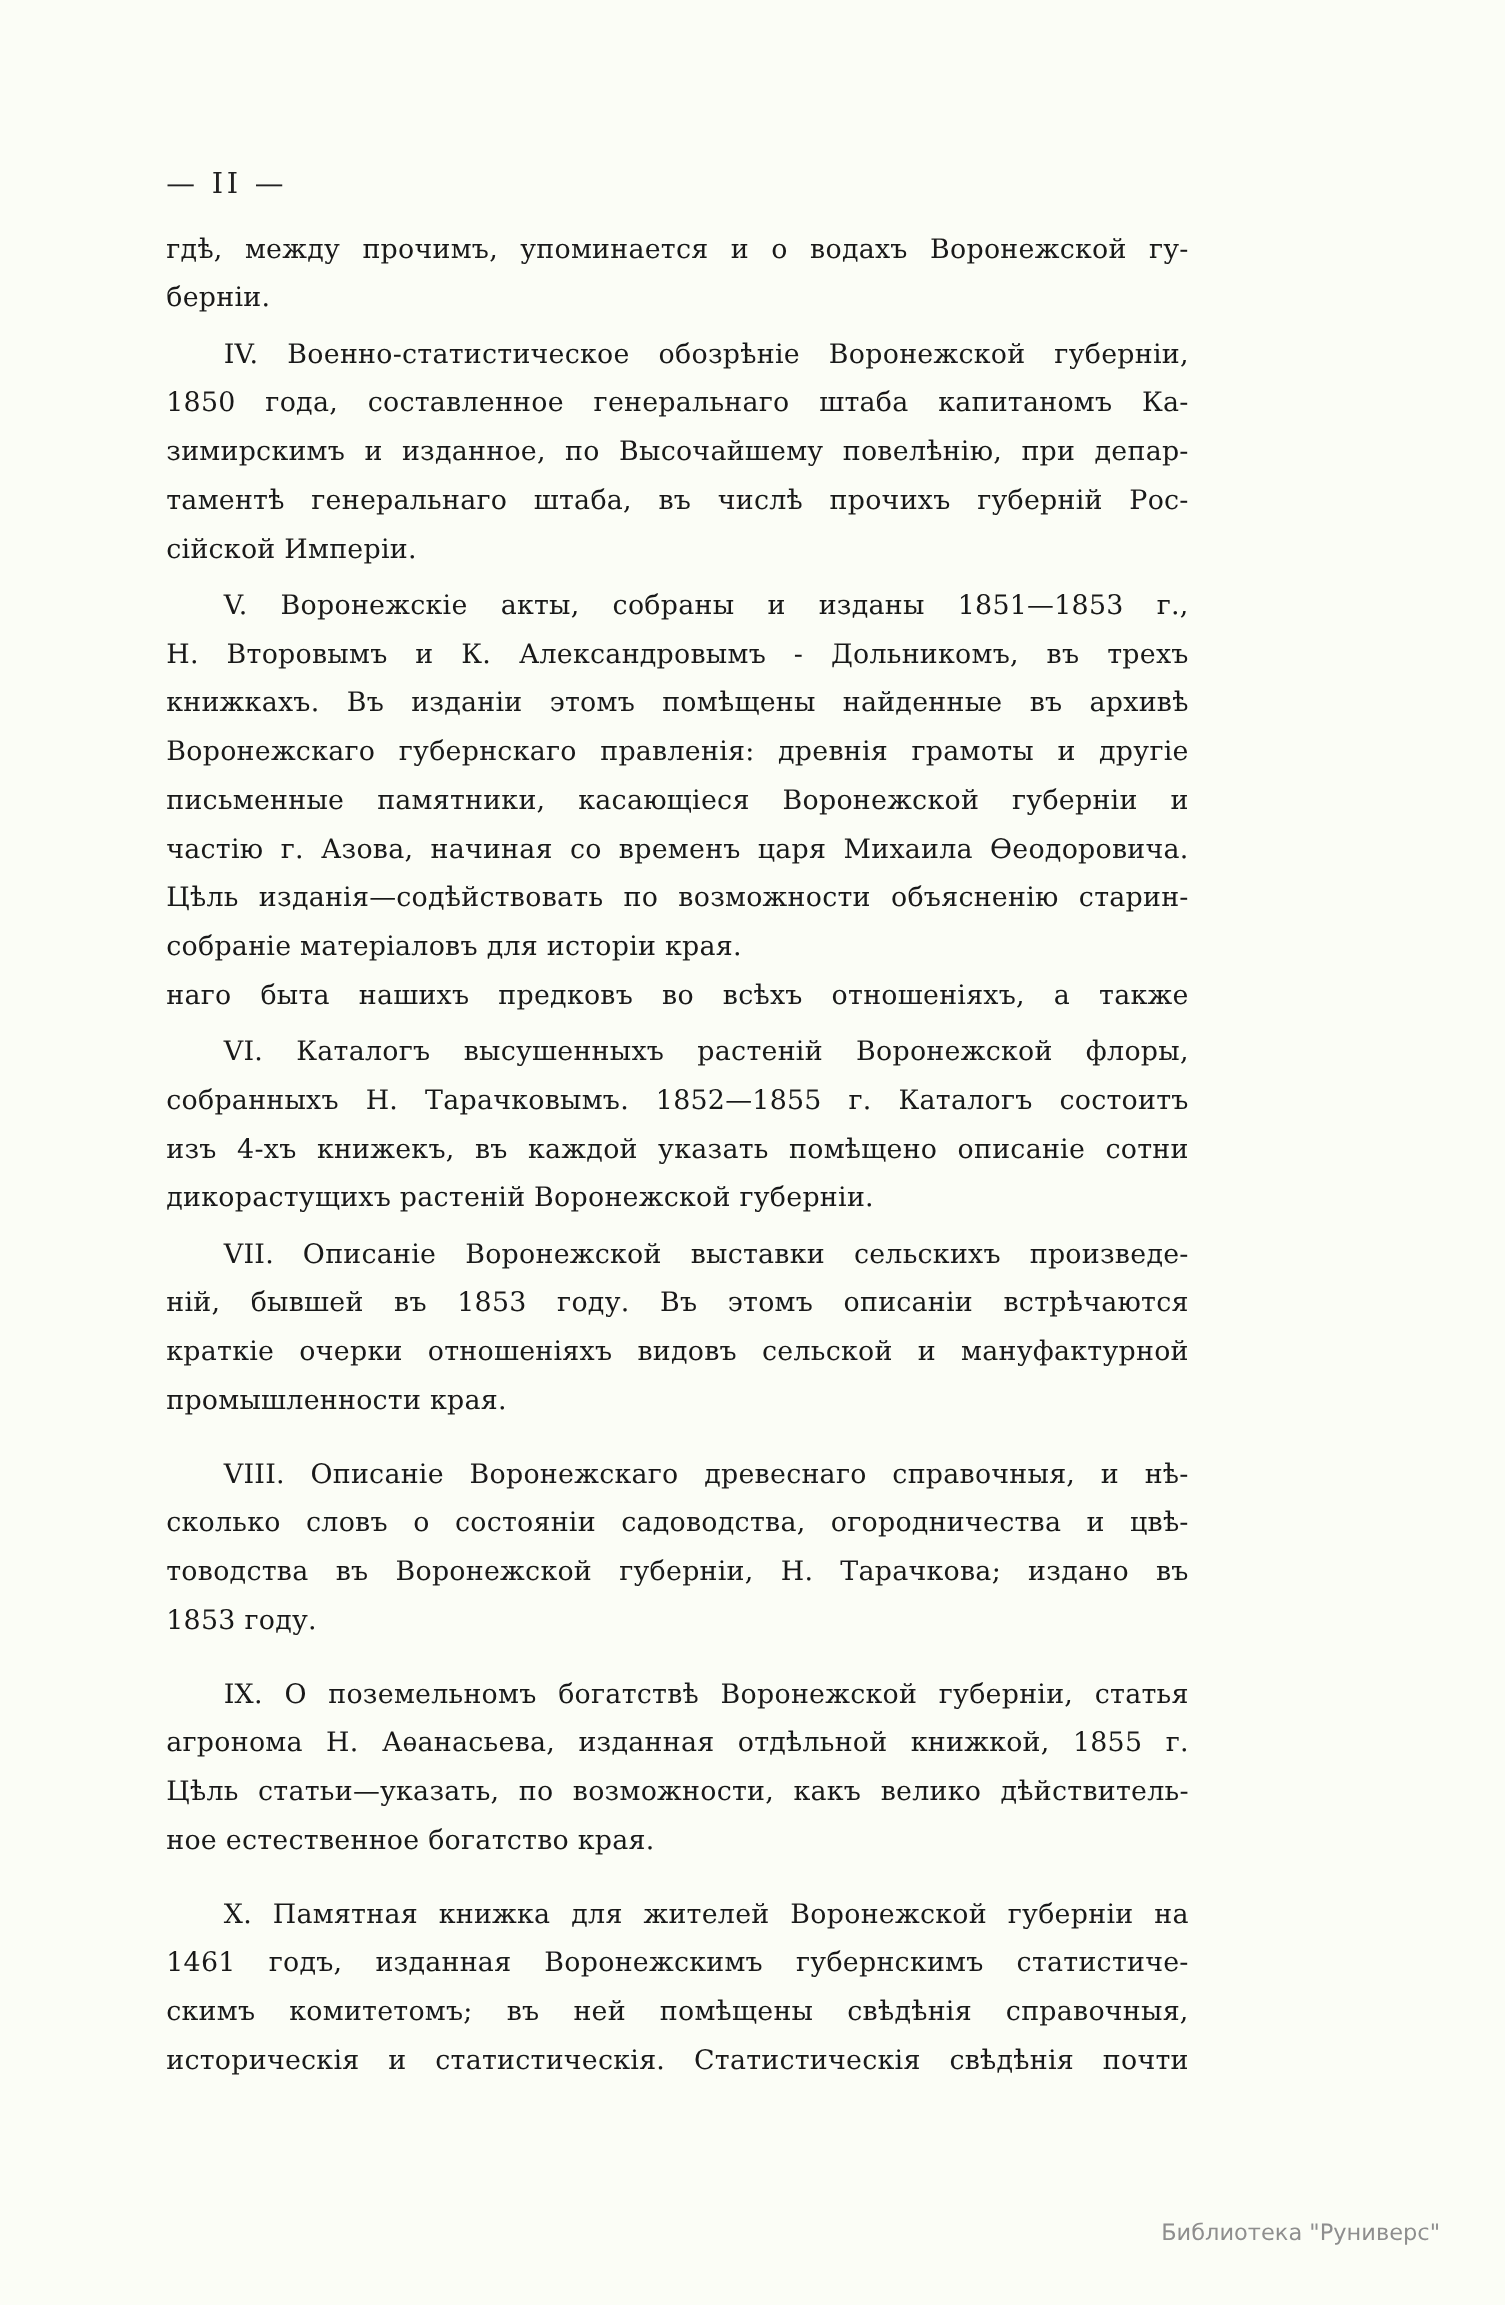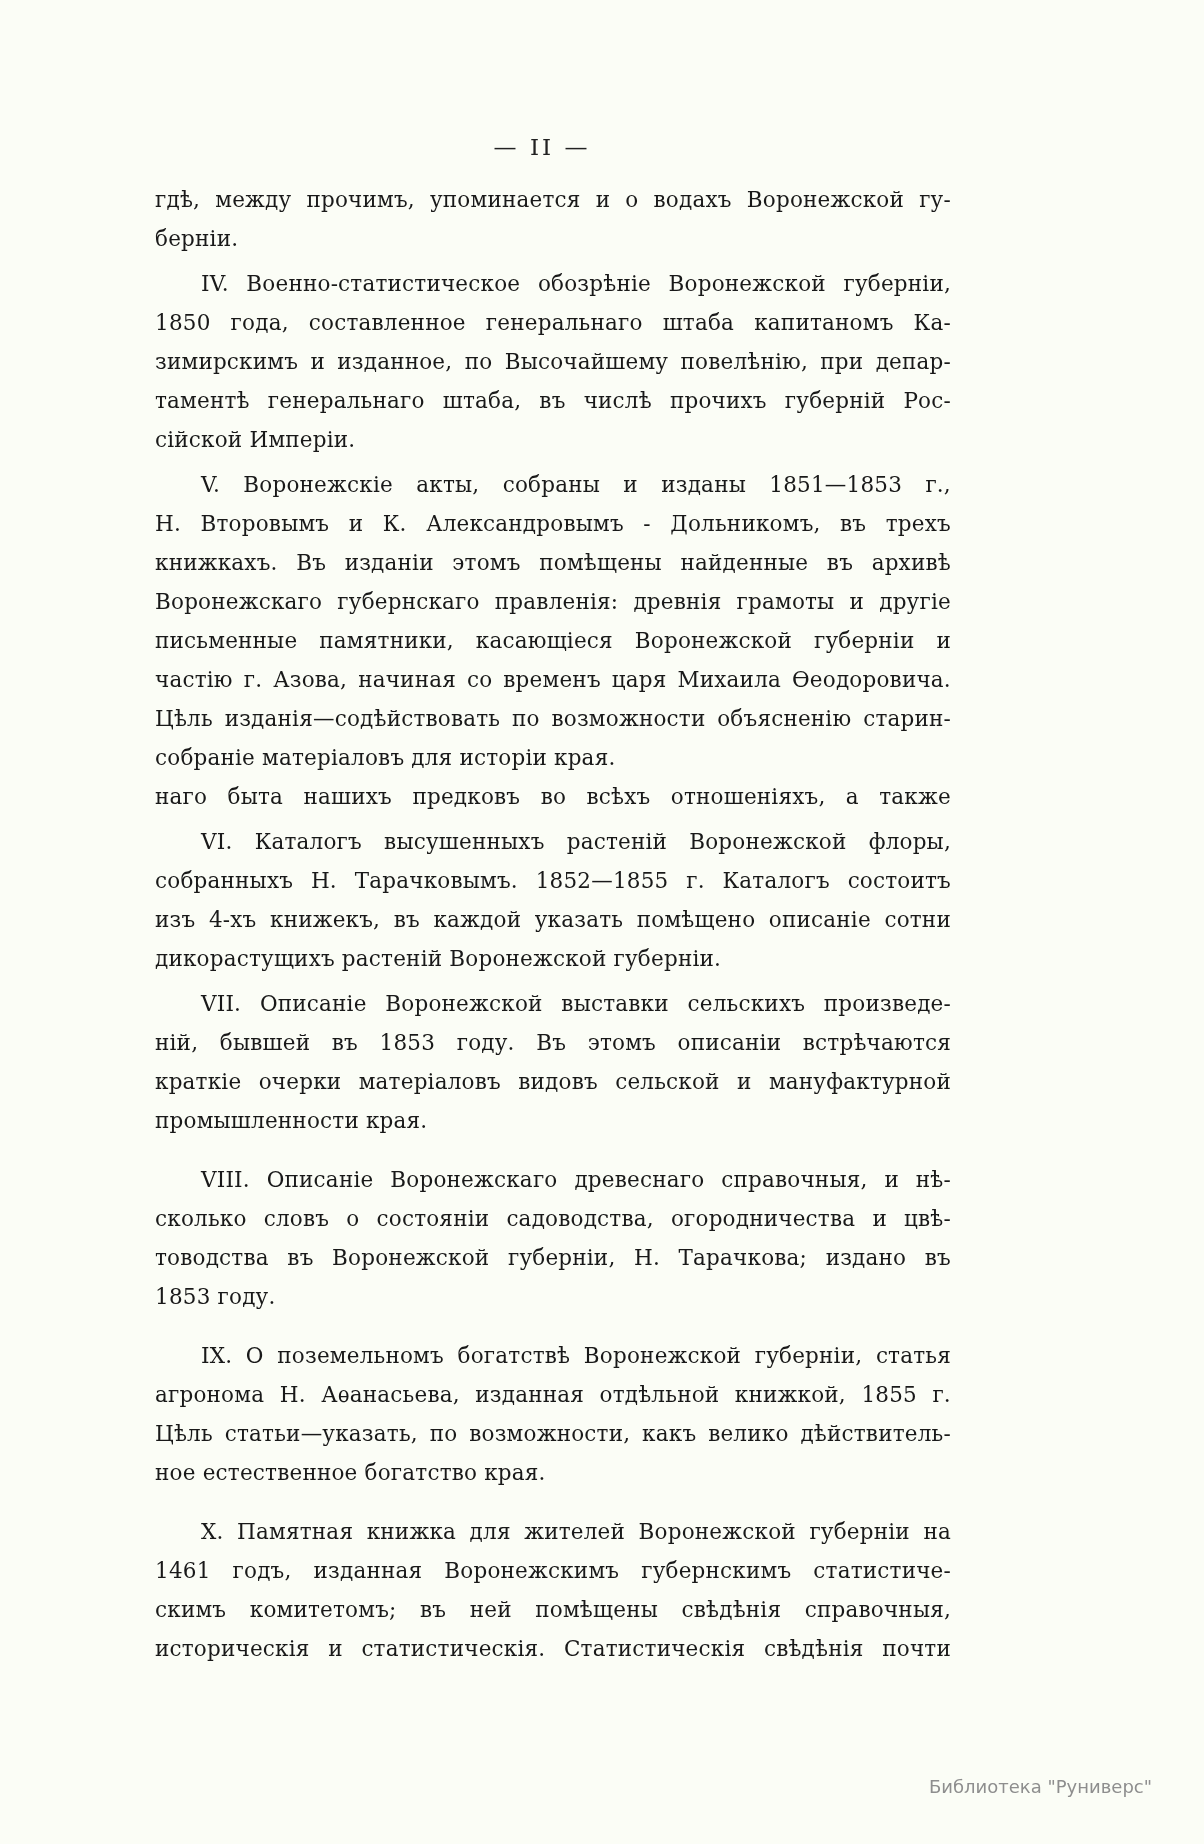--- a/index.html
+++ b/index.html
@@ -13,7 +13,6 @@
   .page-number {
     position: absolute;
     top: 134px; left: 133px; width: 818px;
-    text-align: center;
     font-size: 23px;
     color: #222;
     letter-spacing: 3px;

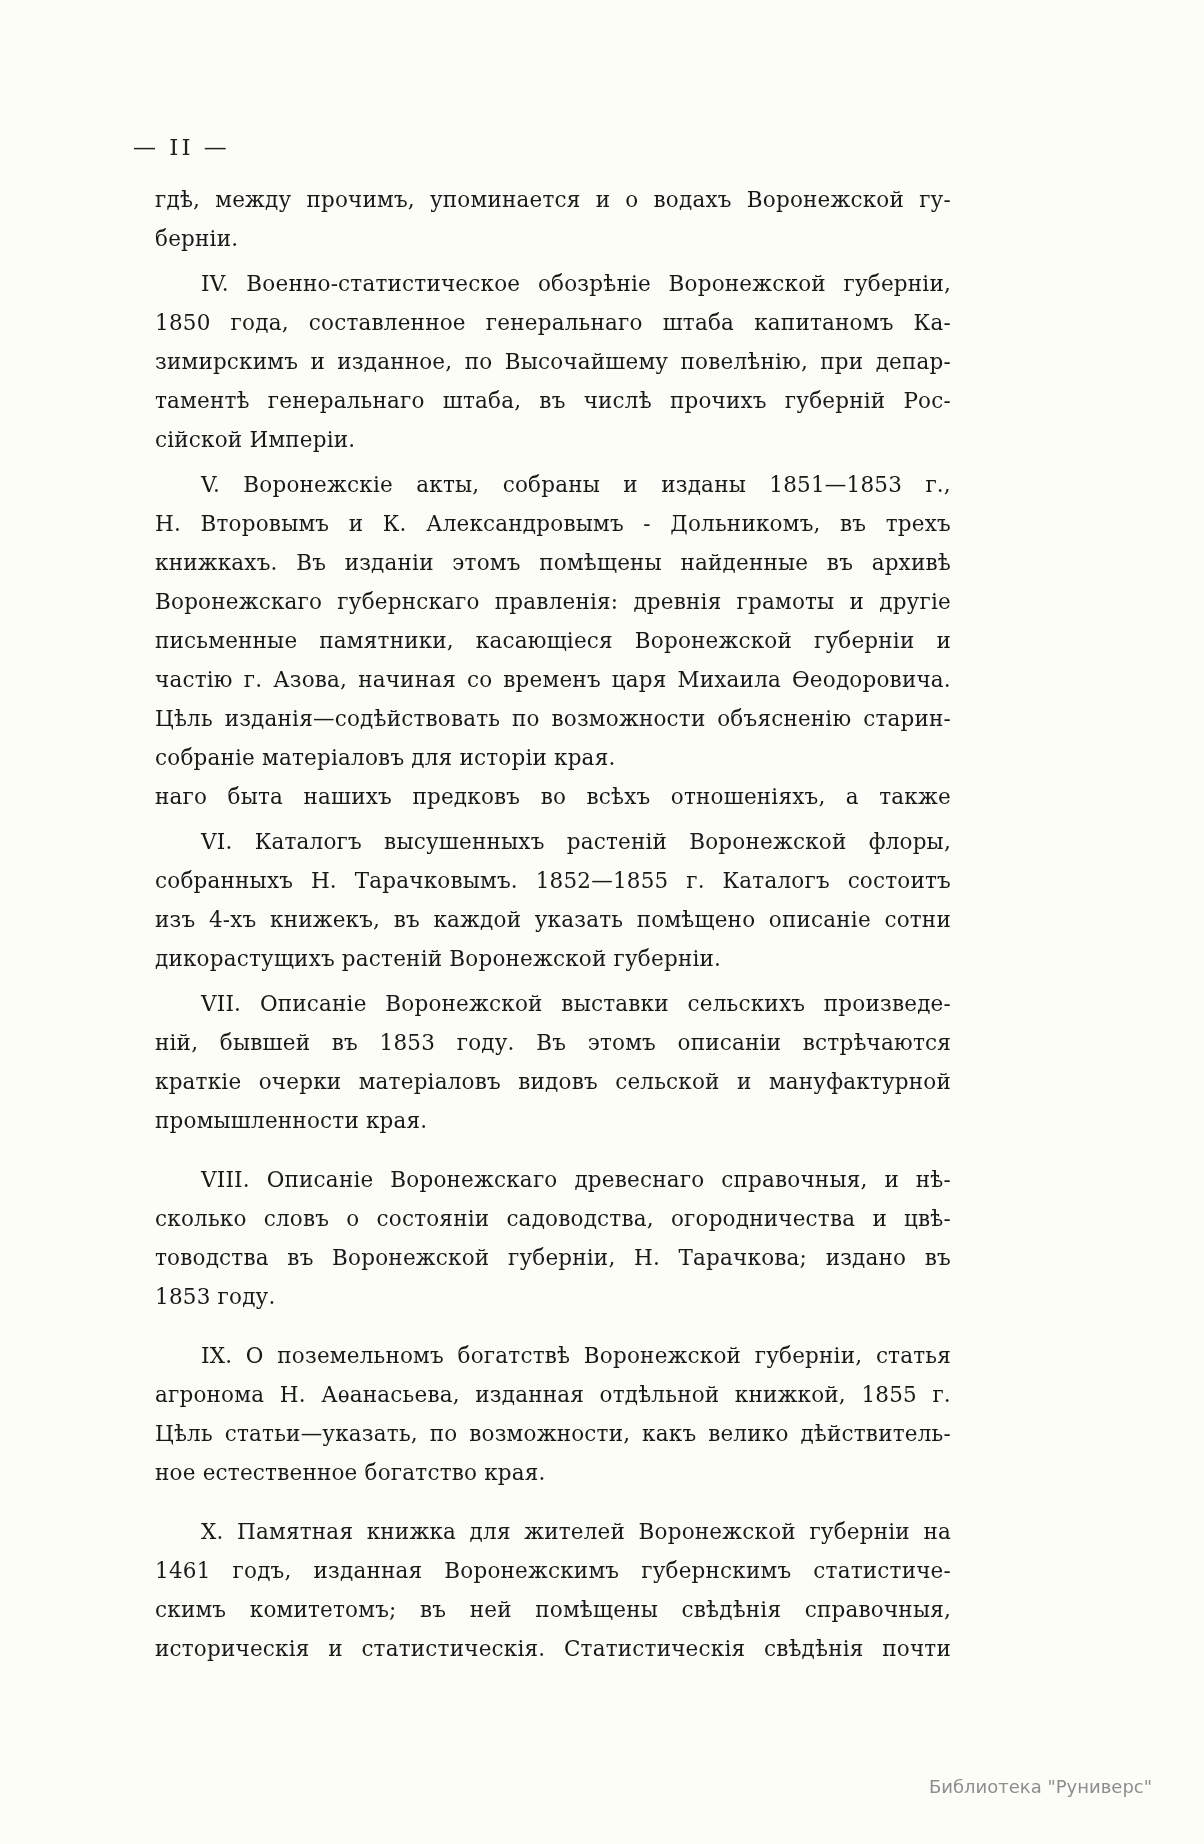--- a/index.html
+++ b/index.html
@@ -33,7 +33,6 @@
     display: flex;
     justify-content: space-between;
     white-space: nowrap;
-    margin-left: 22px;
   }
   .line.plain { display: block; }
   .line.indent { padding-left: 46px; }

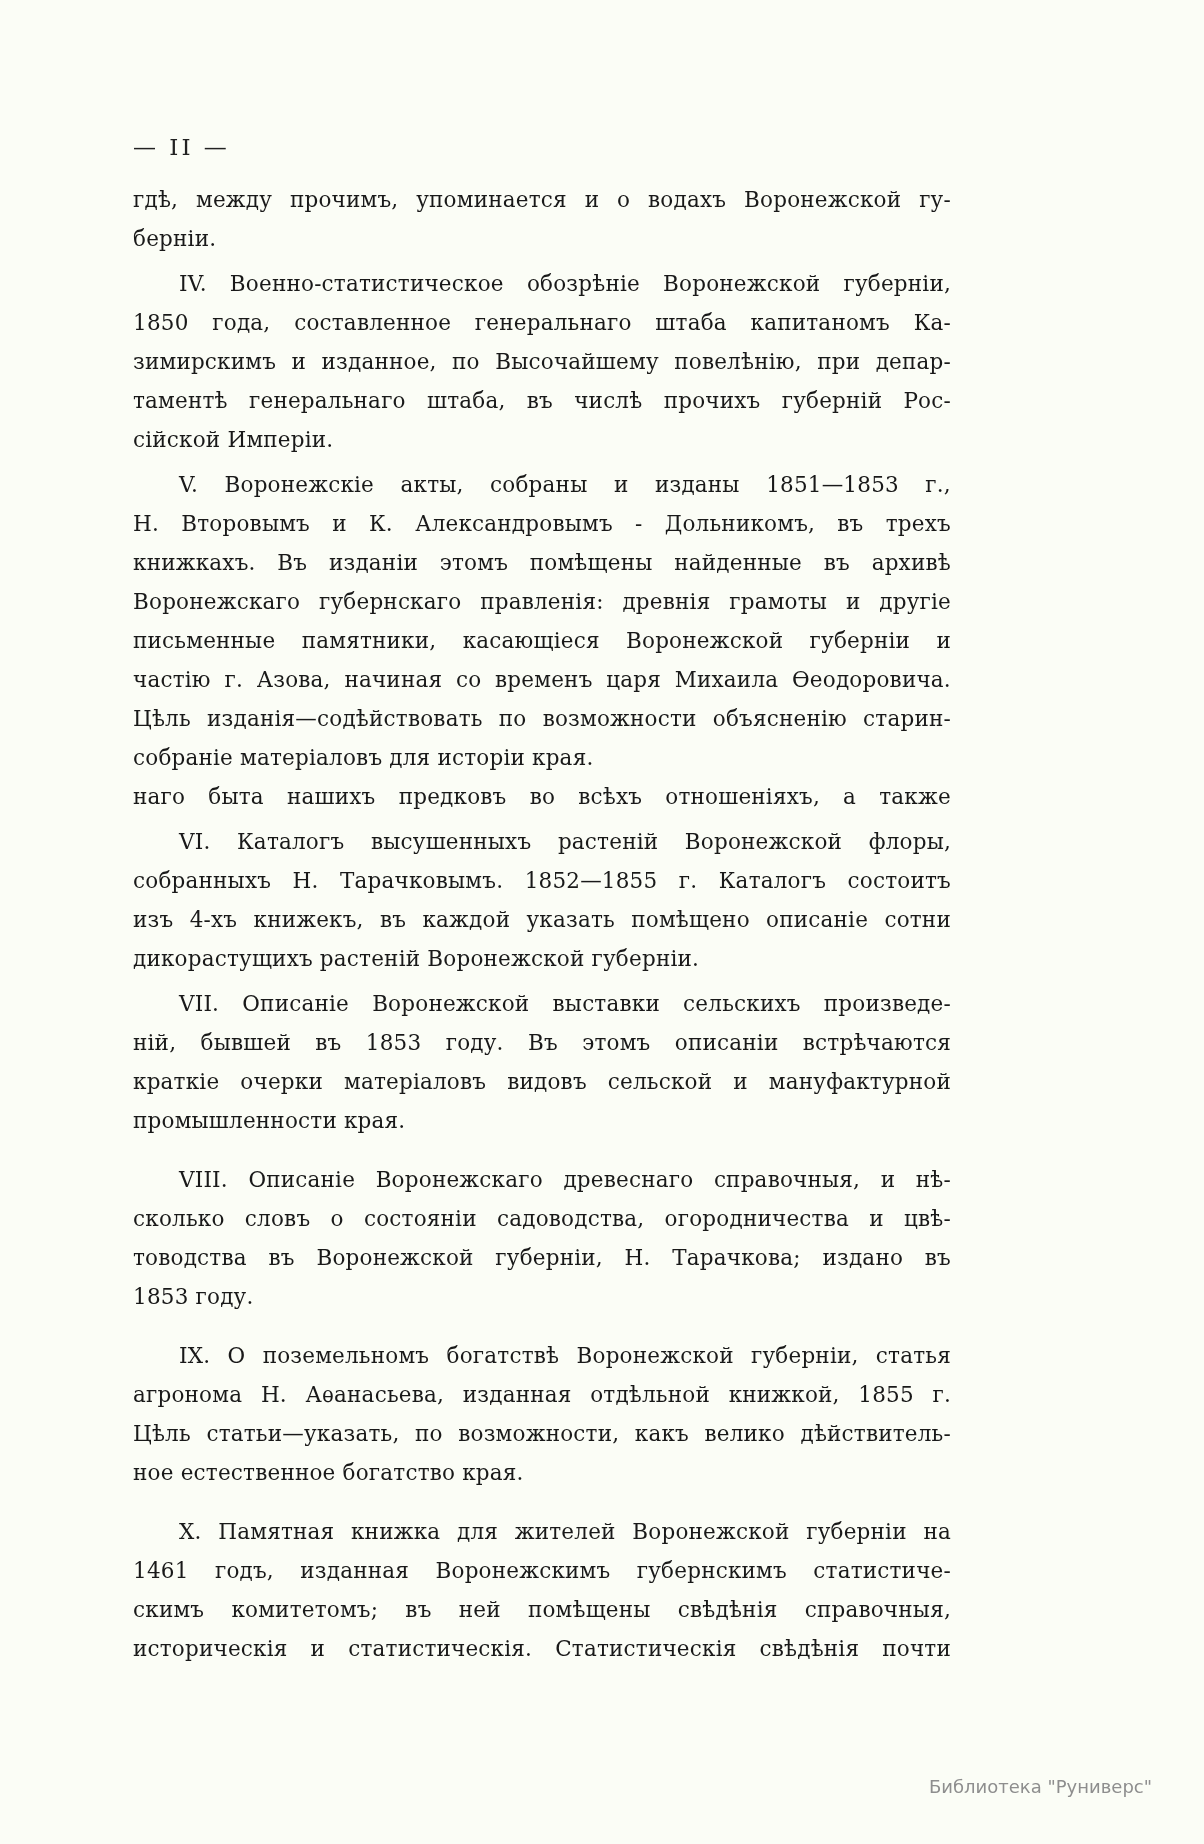--- a/index.html
+++ b/index.html
@@ -239,7 +239,7 @@
       <div class="line">
         <span>краткіе</span>
         <span>очерки</span>
-        <span>матеріаловъ</span>
+        <span>отношеніяхъ</span>
         <span>видовъ</span>
         <span>сельской</span>
         <span>и</span>

